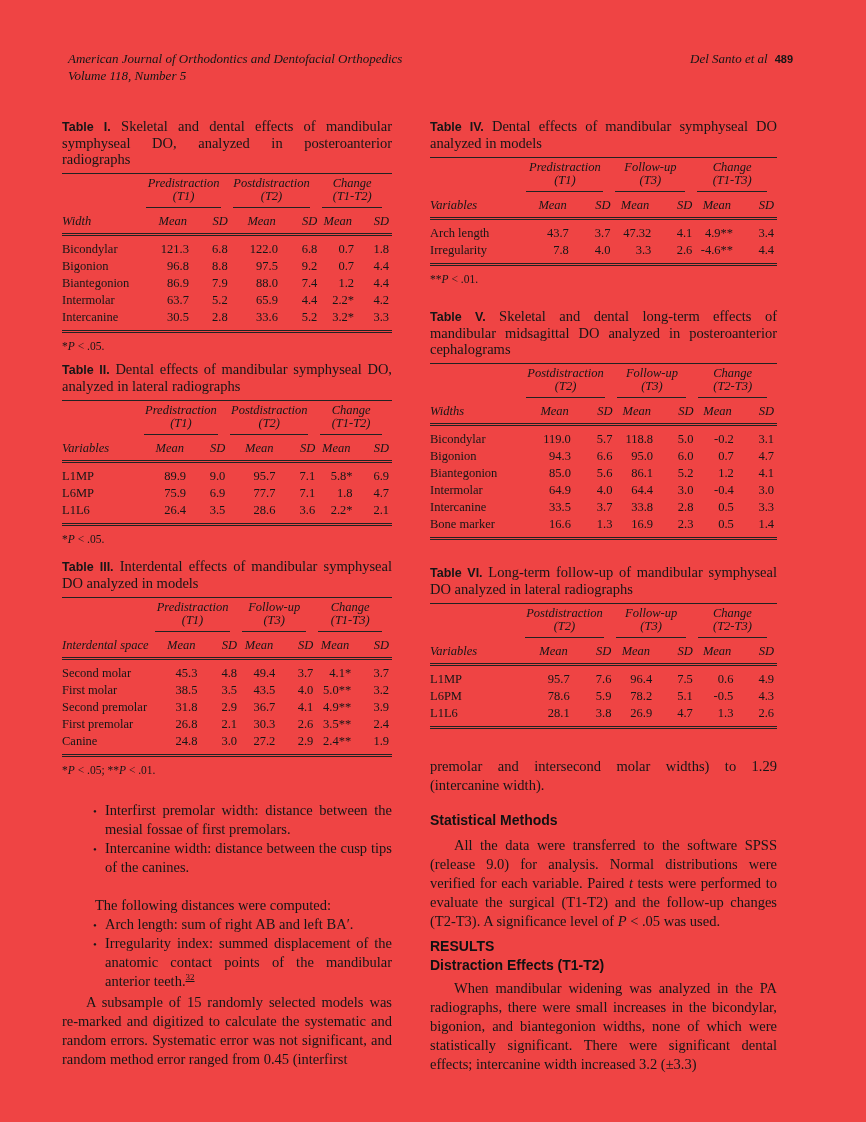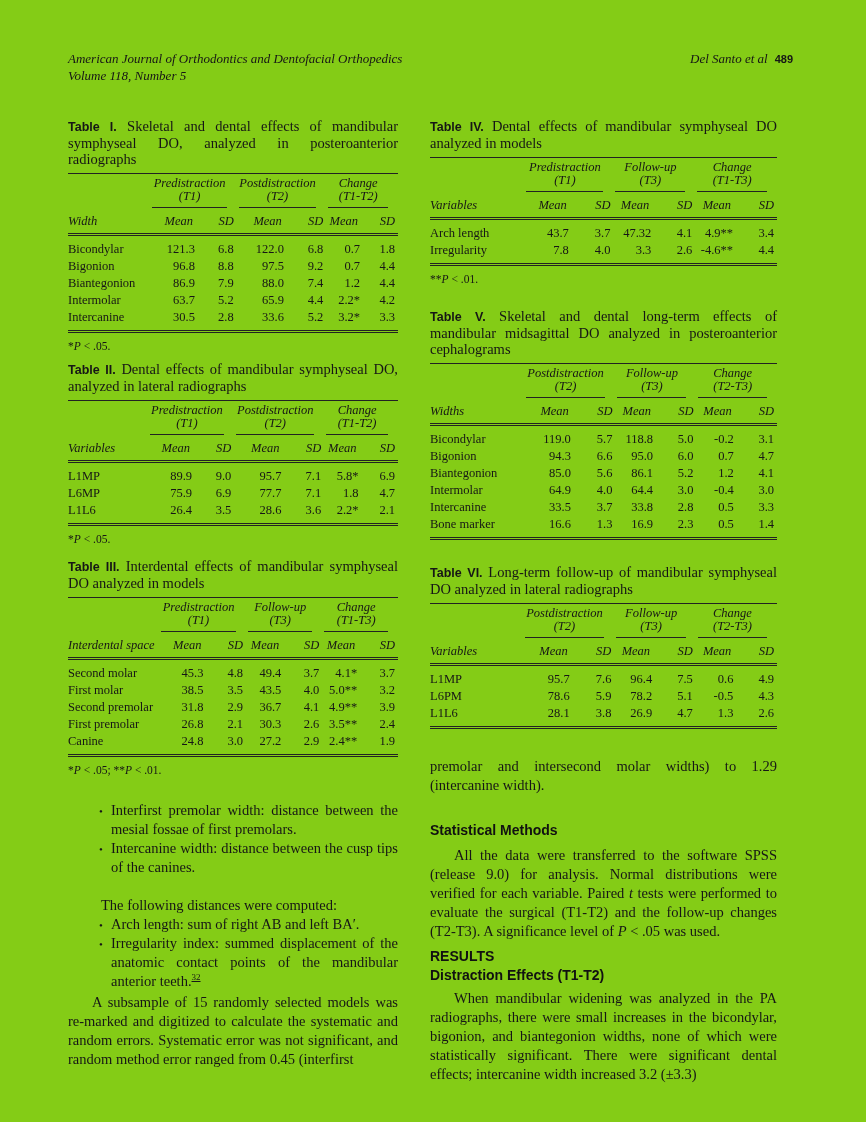--- a/index.html
+++ b/index.html
@@ -11,7 +11,7 @@
     font-family: "Liberation Serif", "DejaVu Serif", serif;
     overflow: hidden;
   }
-  .page { position: relative; width: 866px; height: 1122px; background: #84cc16; }
+  .page { position: relative; width: 866px; height: 1122px; background: #ef4444; }
 
   
   .page-header {

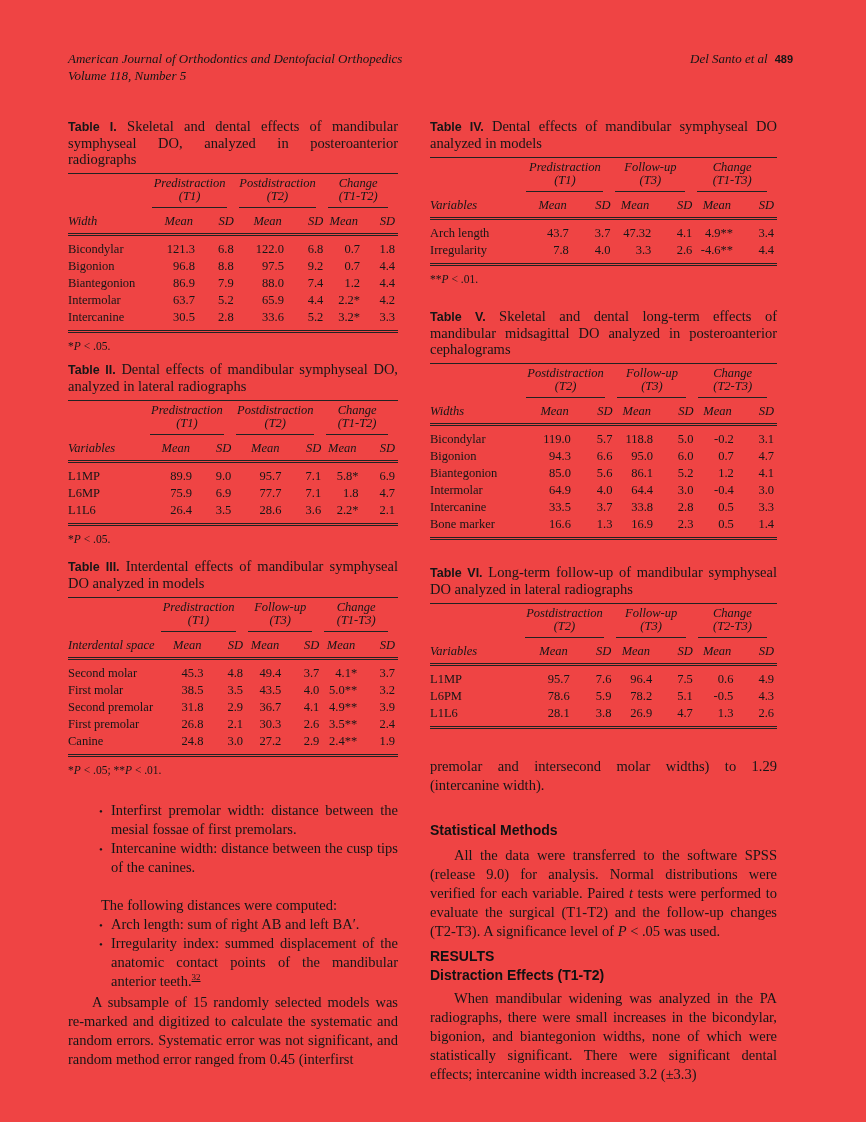--- a/index.html
+++ b/index.html
@@ -27,7 +27,7 @@
 
   
   .col { position: absolute; top: 118px; }
-  .col-left  { left: 68px;  width: 330px; }
+  .col-left  { left: 62px;  width: 330px; }
   .col-right { left: 430px; width: 347px; }
 
   

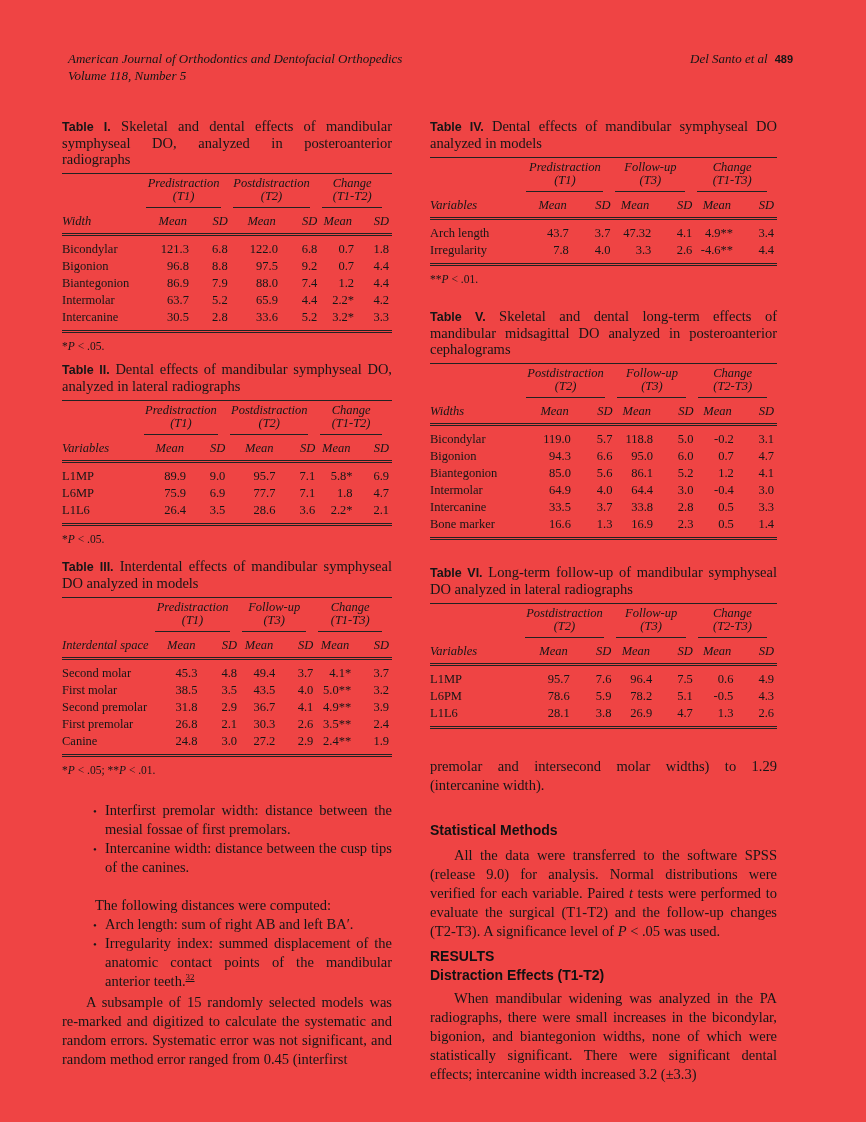--- a/index.html
+++ b/index.html
@@ -608,7 +608,7 @@
         </table>
       </div>
     <p class="para"><span>premolar and intersecond molar widths) to 1.29 (intercanine width).</span></p>
-    <h3 class="h-sans" style="margin:26px 0 7px">Statistical Methods</h3>
+    <h3 class="h-sans" style="margin:16px 0 7px">Statistical Methods</h3>
     <p class="para ind"><span>All the data were transferred to the software SPSS (release 9.0) for analysis. Normal distributions were verified for each variable. Paired </span><span class="it">t</span><span> tests were performed to evaluate the surgical (T1-T2) and the follow-up changes (T2-T3). A significance level of </span><span class="it">P</span><span> &lt; .05 was used.</span></p>
     <h3 class="h-sans" style="margin-top:6px">RESULTS</h3>
     <h3 class="h-sans" style="margin-top:1px">Distraction Effects (T1-T2)</h3>

